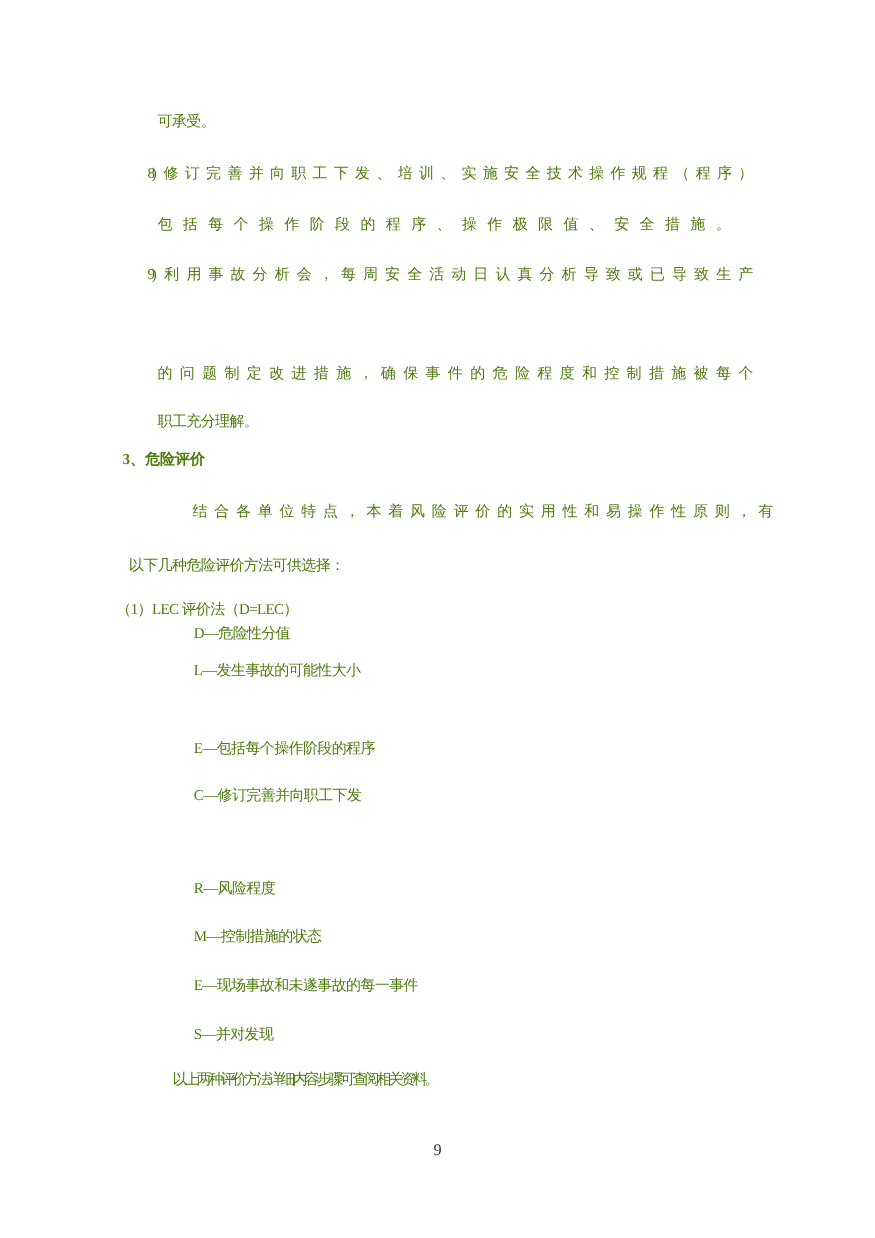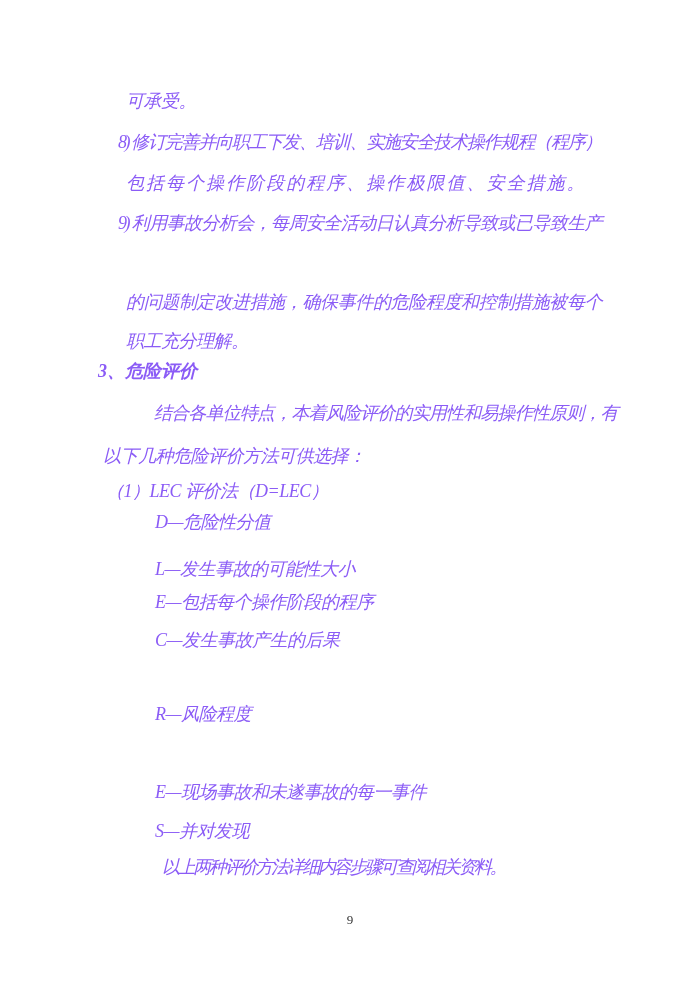--- a/index.html
+++ b/index.html
@@ -18,12 +18,11 @@
   }
   .ln {
     position: absolute;
-    font-size: 18px;
+    font-size: 12px;
     line-height: 1.15;
     letter-spacing: -0.5px;
     white-space: nowrap;
-    color: #8b5cf6;
-    font-style: italic;
+    color: #4d7c0f;
   }
   
   .fill {

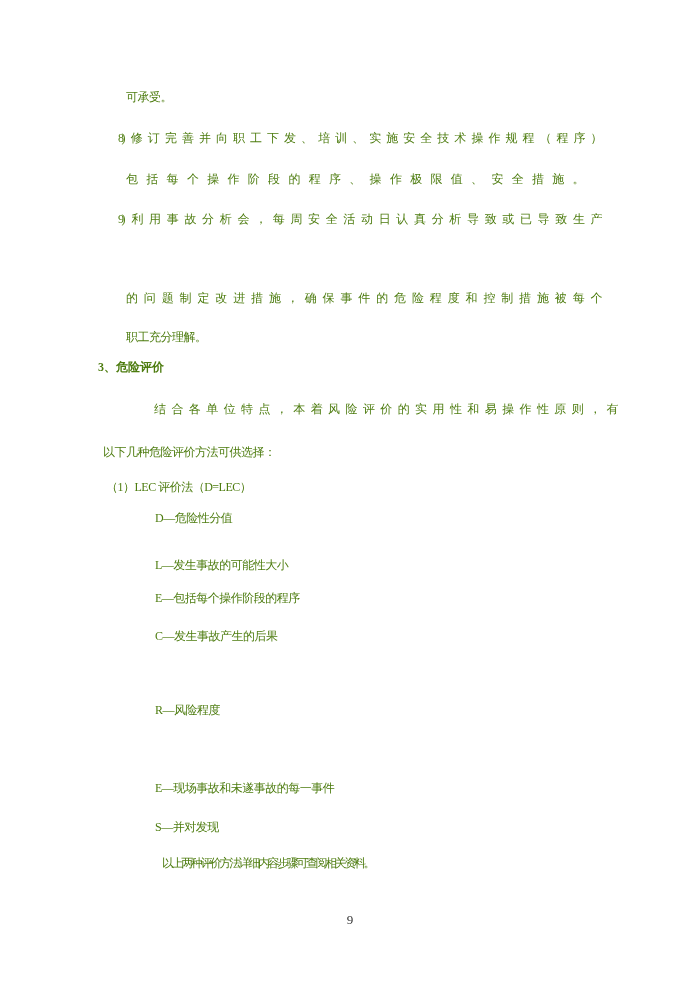--- a/index.html
+++ b/index.html
@@ -68,7 +68,7 @@
   <div class="ln fill" style="top:403px; left:138px; width:462px;margin-left:16px;">结合各单位特点，本着风险评价的实用性和易操作性原则，有</div>
   <div class="ln" style="top:446px; left:103px;">以下几种危险评价方法可供选择：</div>
 
-  <div class="ln" style="top:481px; left:106px;text-align:right;">（1）LEC 评价法（D=LEC）</div>
+  <div class="ln" style="top:481px; left:93px;text-align:right;">（1）LEC 评价法（D=LEC）</div>
   <div class="ln" style="top:512px; left:155px;">D—危险性分值</div>
   <div class="ln" style="top:559px; left:155px;">L—发生事故的可能性大小</div>
   <div class="ln" style="top:592px; left:155px;">E—包括每个操作阶段的程序</div>

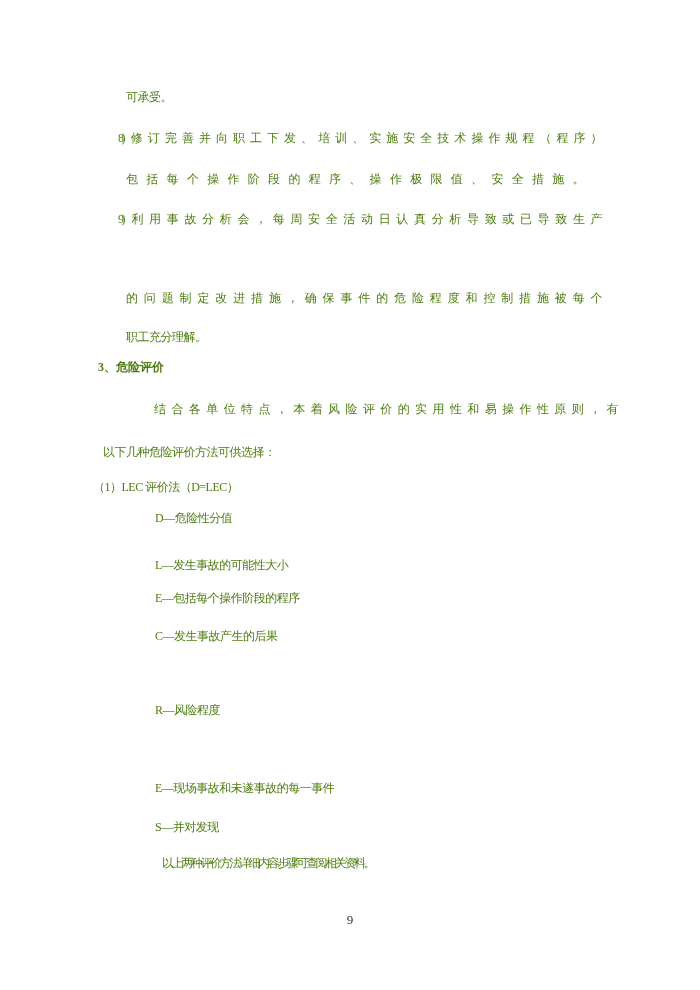--- a/index.html
+++ b/index.html
@@ -69,7 +69,7 @@
   <div class="ln" style="top:446px; left:103px;">以下几种危险评价方法可供选择：</div>
 
   <div class="ln" style="top:481px; left:93px;text-align:right;">（1）LEC 评价法（D=LEC）</div>
-  <div class="ln" style="top:512px; left:155px;">D—危险性分值</div>
+  <div class="ln" style="top:500px; left:155px;">D—危险性分值</div>
   <div class="ln" style="top:559px; left:155px;">L—发生事故的可能性大小</div>
   <div class="ln" style="top:592px; left:155px;">E—包括每个操作阶段的程序</div>
   <div class="ln" style="top:630px; left:155px;">C—发生事故产生的后果</div>

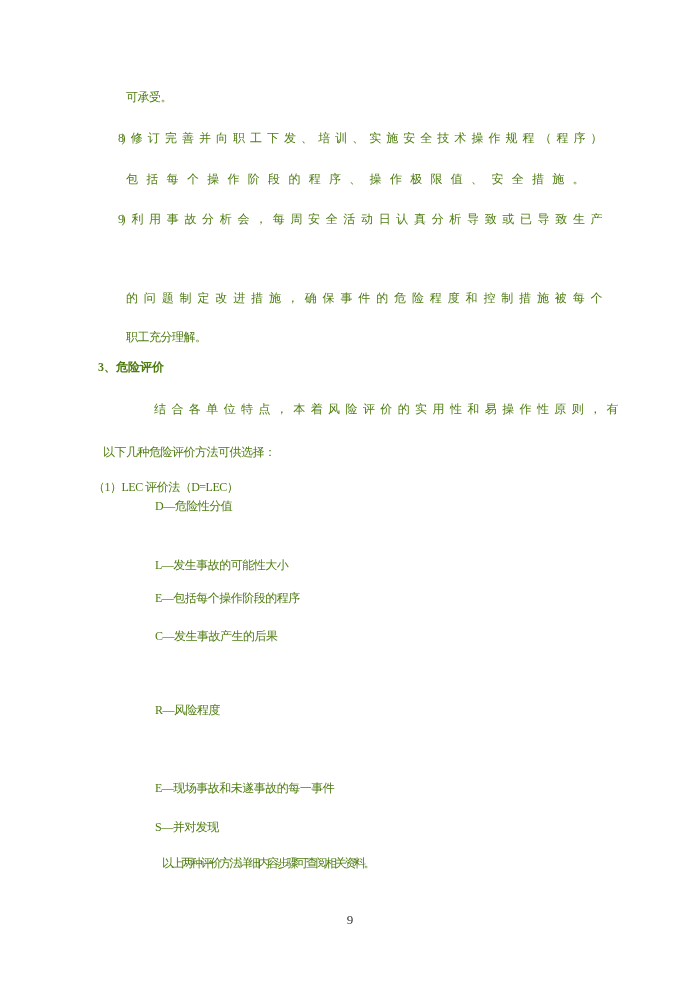--- a/index.html
+++ b/index.html
@@ -70,7 +70,7 @@
 
   <div class="ln" style="top:481px; left:93px;text-align:right;">（1）LEC 评价法（D=LEC）</div>
   <div class="ln" style="top:500px; left:155px;">D—危险性分值</div>
-  <div class="ln" style="top:559px; left:155px;">L—发生事故的可能性大小</div>
+  <div class="ln" style="top:530px; left:155px;">L—发生事故的可能性大小</div>
   <div class="ln" style="top:592px; left:155px;">E—包括每个操作阶段的程序</div>
   <div class="ln" style="top:630px; left:155px;">C—发生事故产生的后果</div>
 

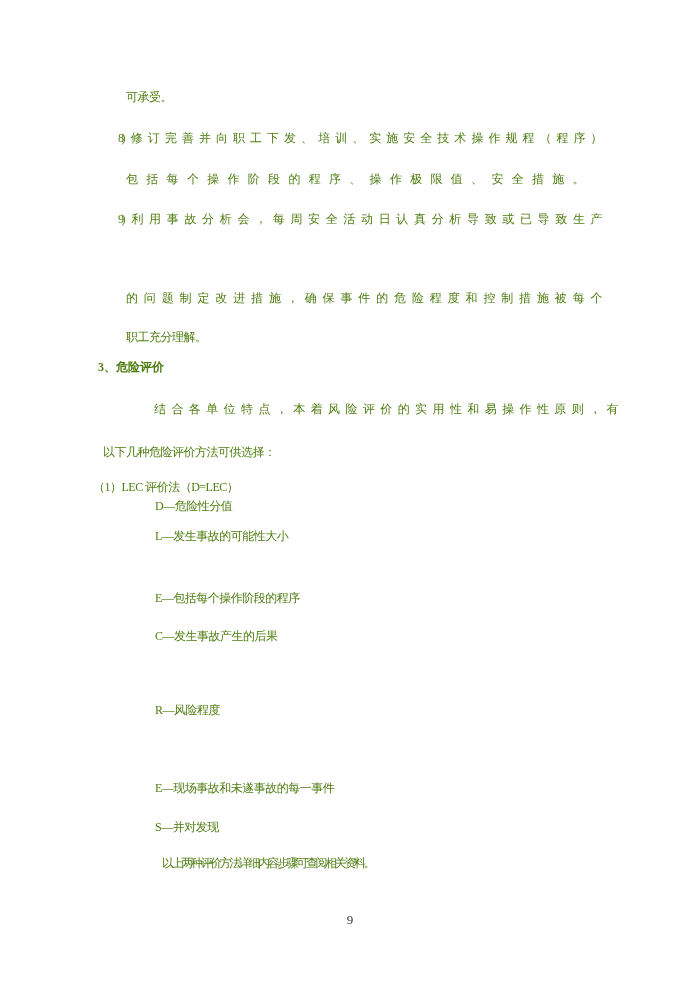--- a/index.html
+++ b/index.html
@@ -72,7 +72,7 @@
   <div class="ln" style="top:500px; left:155px;">D—危险性分值</div>
   <div class="ln" style="top:530px; left:155px;">L—发生事故的可能性大小</div>
   <div class="ln" style="top:592px; left:155px;">E—包括每个操作阶段的程序</div>
-  <div class="ln" style="top:630px; left:155px;">C—发生事故产生的后果</div>
+  <div class="ln" style="top:630px; left:155px;">C—修订完善并向职工下发</div>
 
   <div class="ln" style="top:704px; left:155px;">R—风险程度</div>
   <div class="ln" style="top:782px; left:155px;">E—现场事故和未遂事故的每一事件</div>

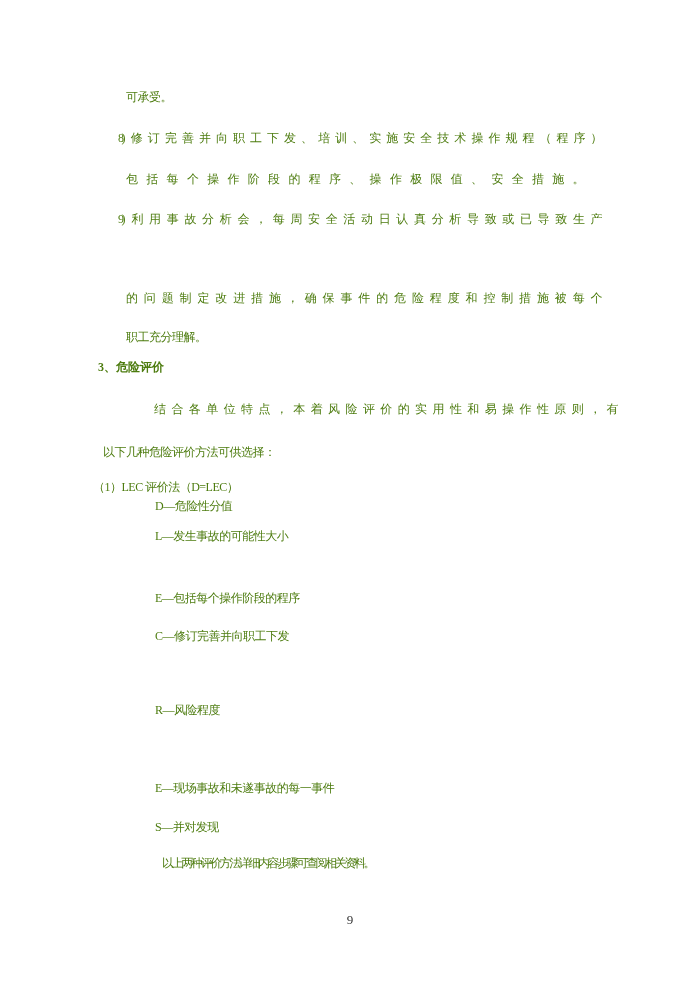--- a/index.html
+++ b/index.html
@@ -75,6 +75,7 @@
   <div class="ln" style="top:630px; left:155px;">C—修订完善并向职工下发</div>
 
   <div class="ln" style="top:704px; left:155px;">R—风险程度</div>
+  <div class="ln" style="top:743px; left:155px;">M—控制措施的状态</div>
   <div class="ln" style="top:782px; left:155px;">E—现场事故和未遂事故的每一事件</div>
   <div class="ln" style="top:821px; left:155px;">S—并对发现</div>
 

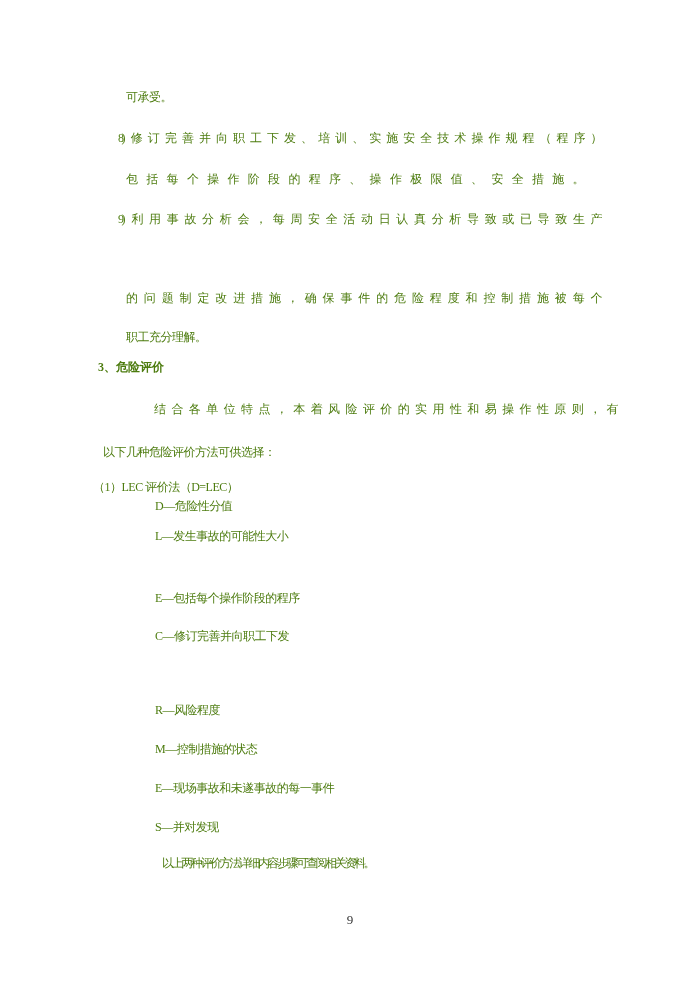--- a/index.html
+++ b/index.html
@@ -33,7 +33,6 @@
   }
   .tight {
     letter-spacing: -2.4px;
-    margin-left: 24px;
   }
   .heading {
     font-weight: bold;

